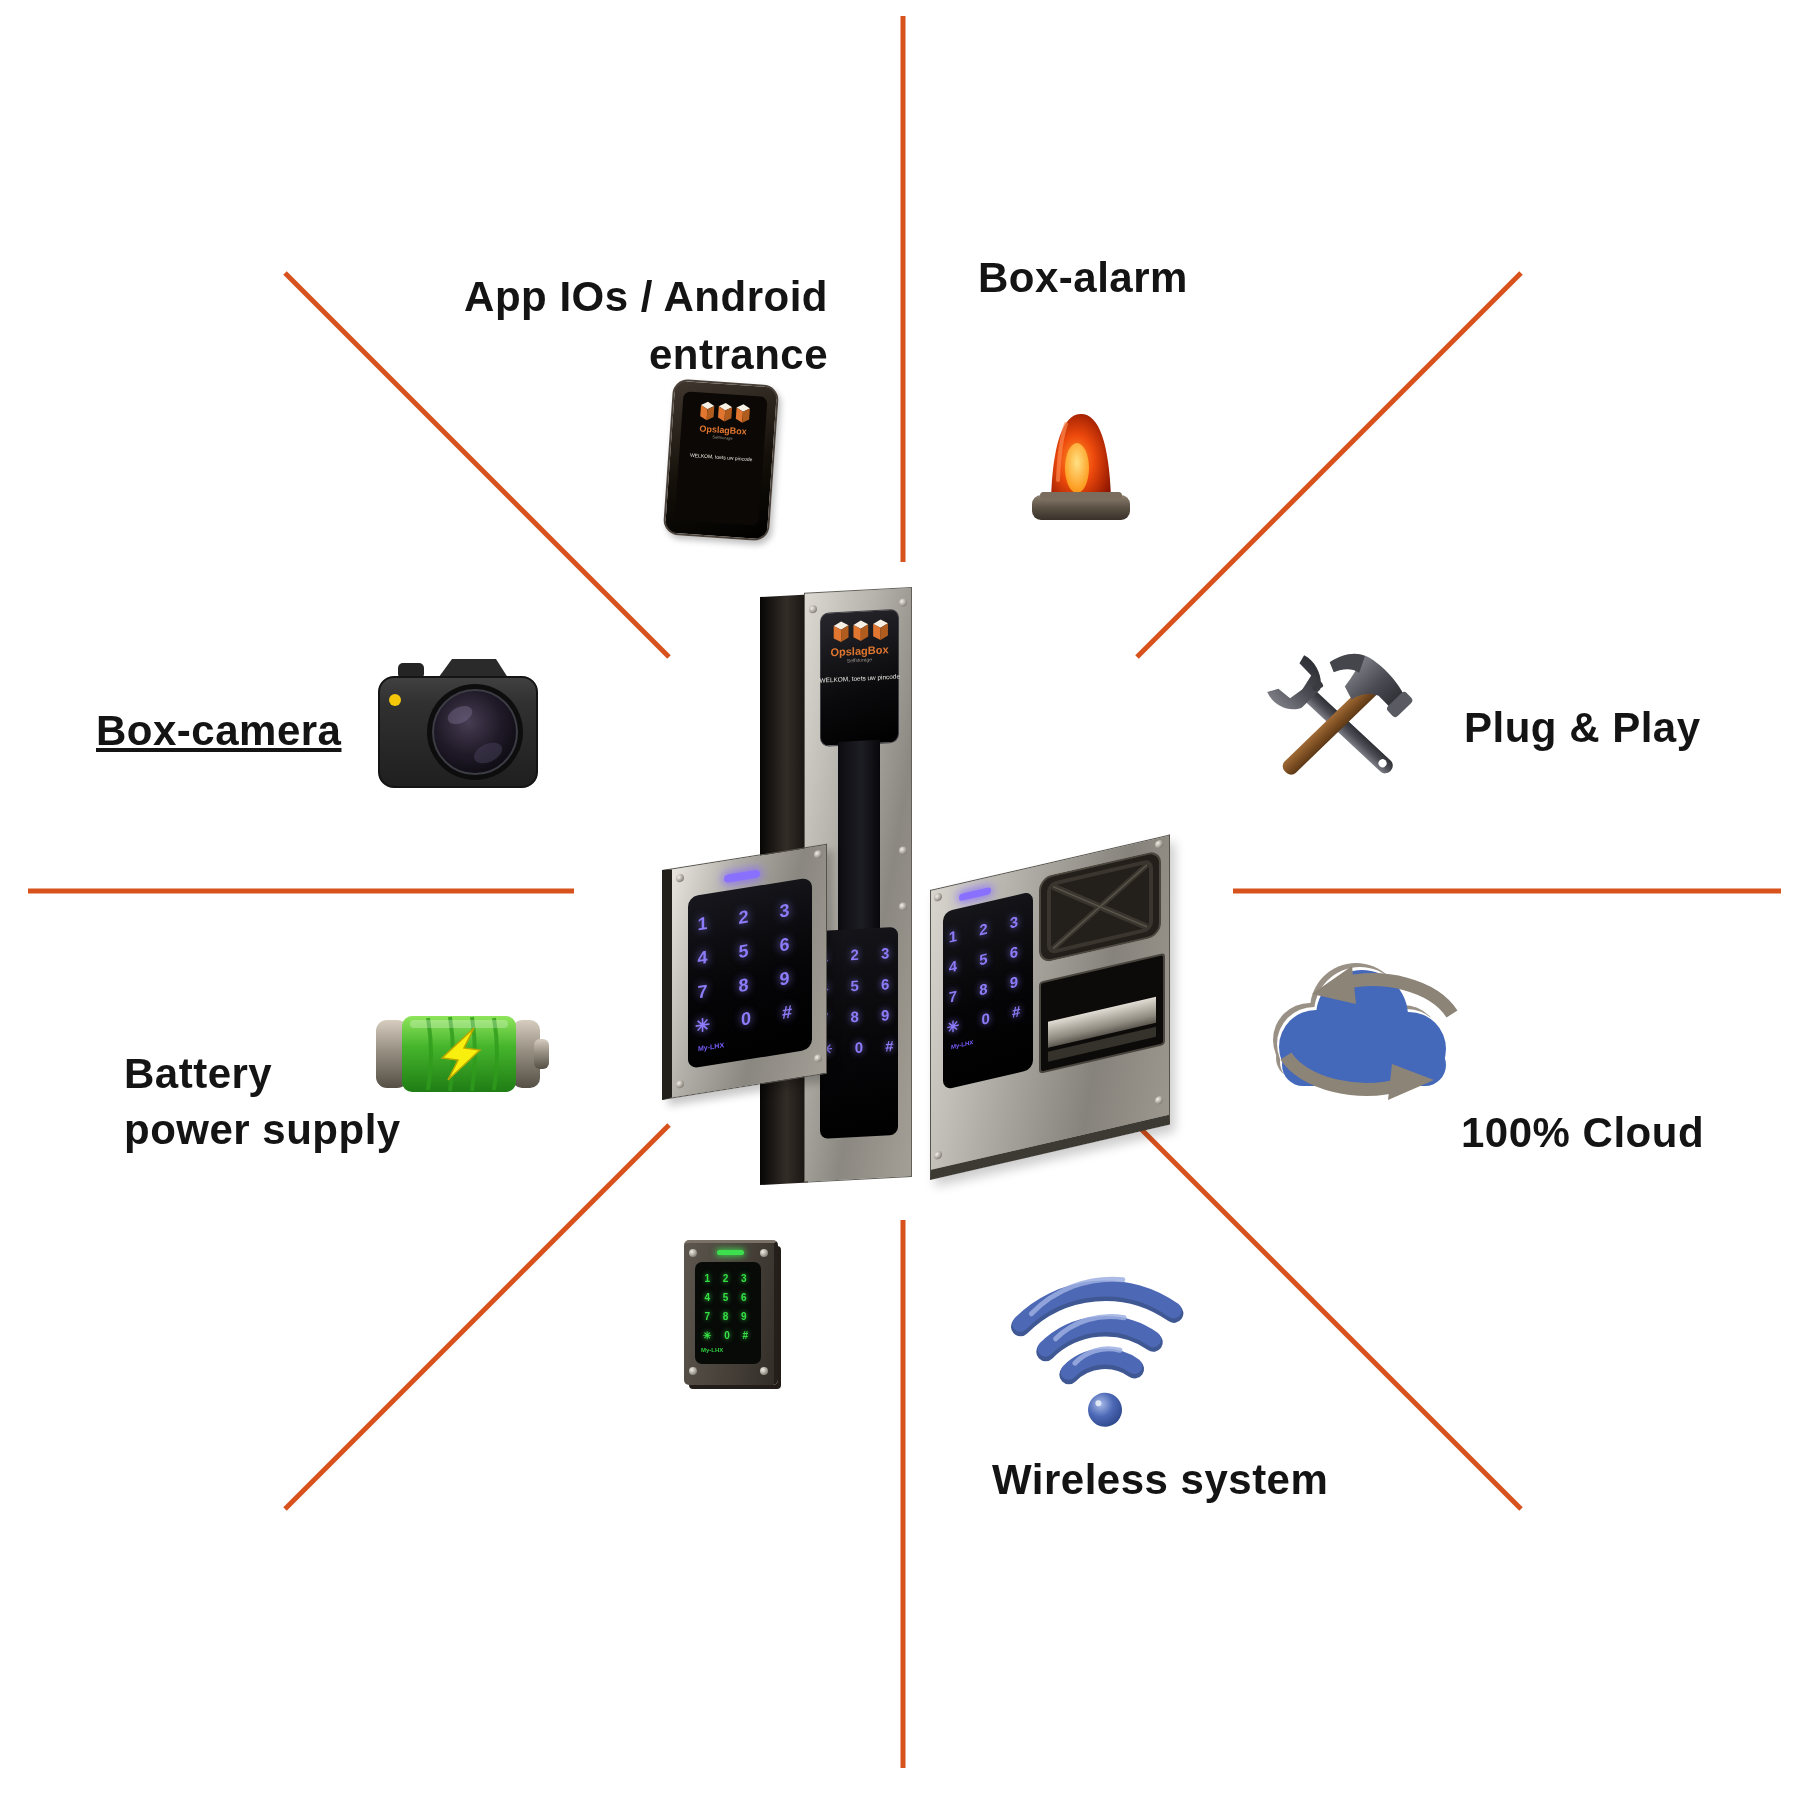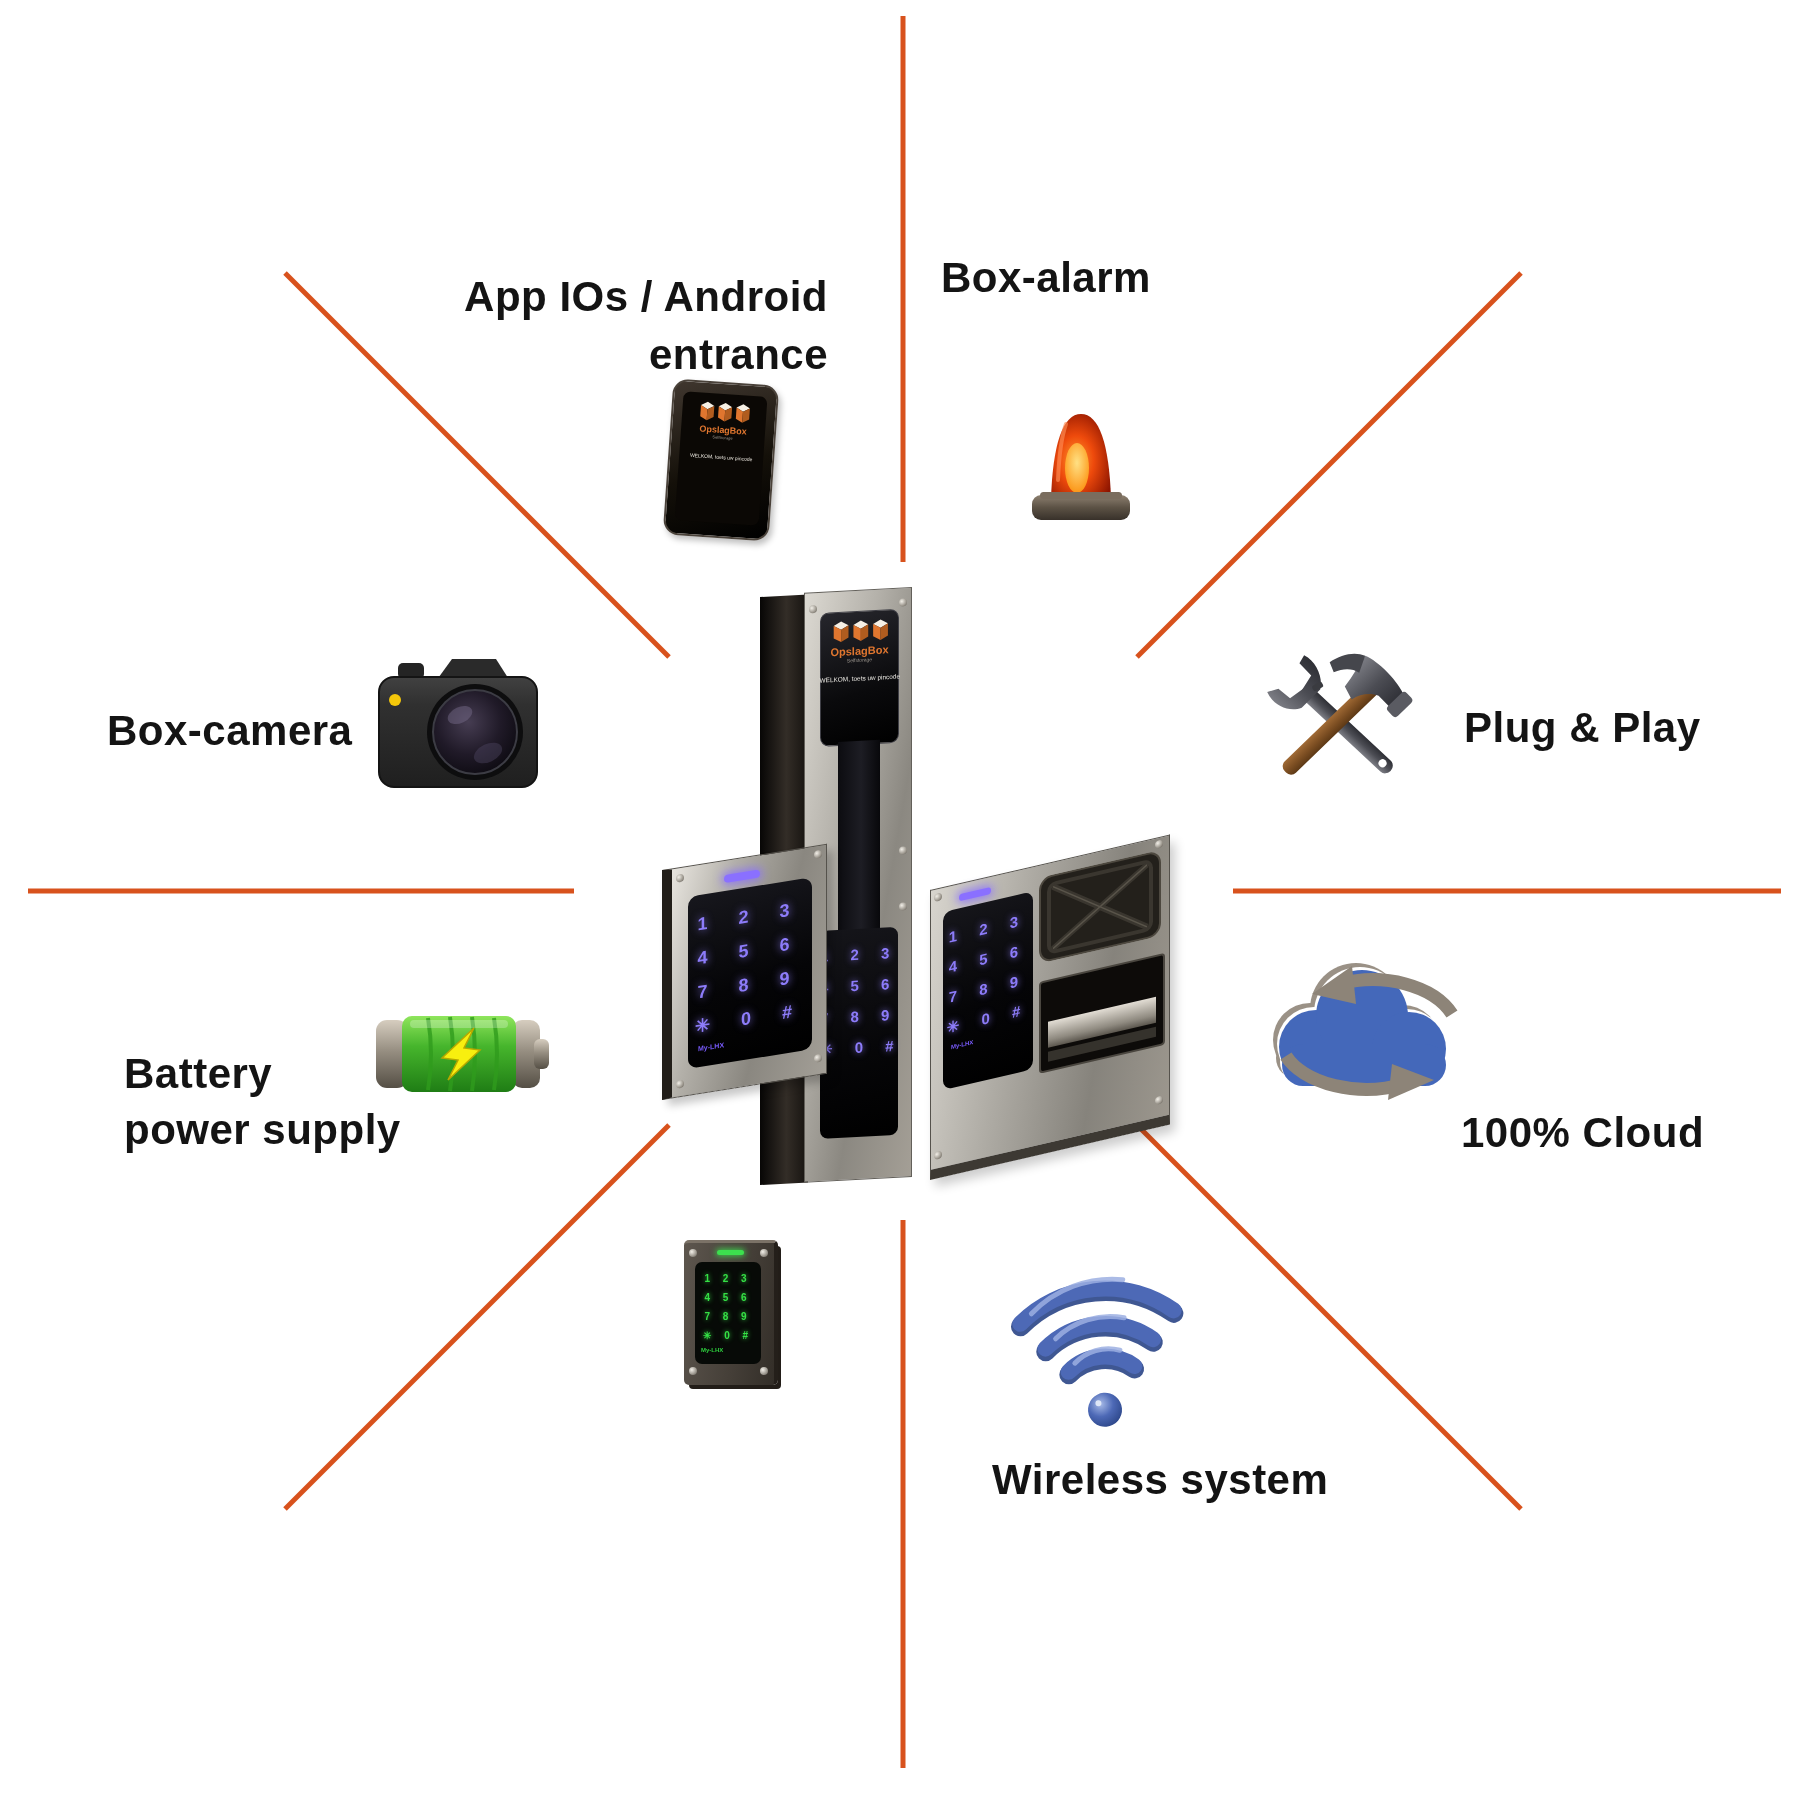--- a/index.html
+++ b/index.html
@@ -12,7 +12,7 @@
   .label{position:absolute;font-weight:bold;font-size:42px;color:#141414;
          line-height:1.38;white-space:nowrap;z-index:4;letter-spacing:.5px;}
   .lab-app{left:300px;top:232px;width:528px;text-align:right;margin-top:36px;}
-  .lab-alarm{left:941px;top:249px;}
+  .lab-alarm{left:978px;top:249px;}
   .lab-camera{left:107px;top:702px;}
   .lab-plug{left:1464px;top:699px;}
   .lab-battery{left:124px;top:1046px;line-height:1.33;}

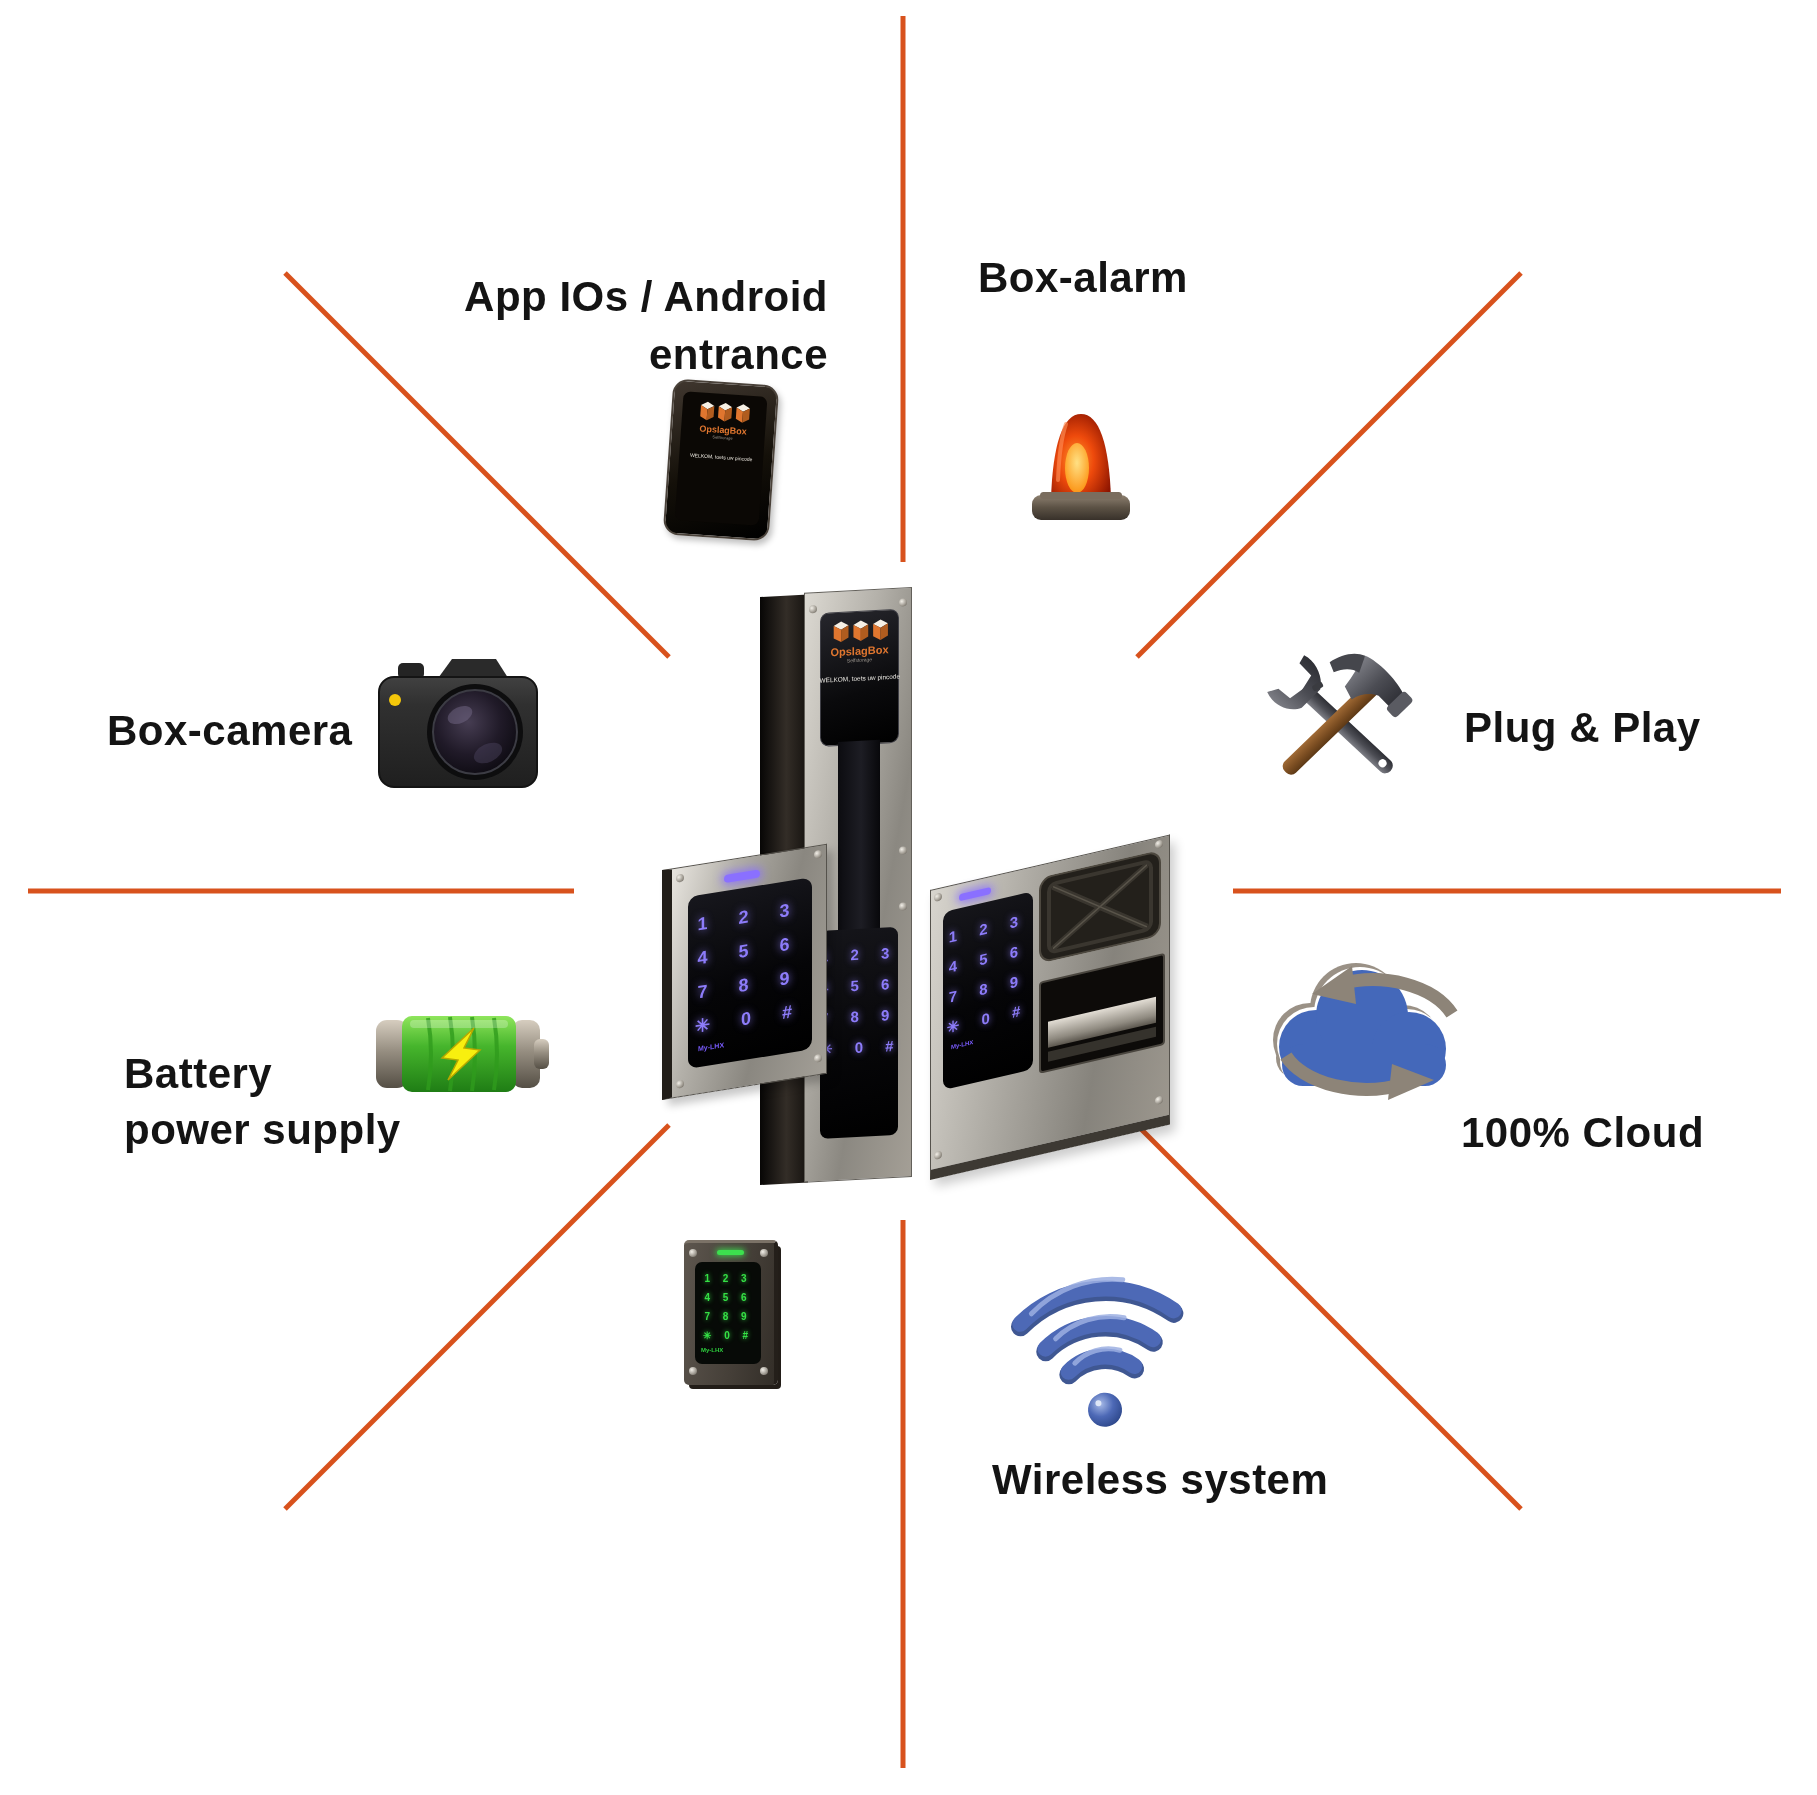--- a/index.html
+++ b/index.html
@@ -13,7 +13,7 @@
          line-height:1.38;white-space:nowrap;z-index:4;letter-spacing:.5px;}
   .lab-app{left:300px;top:232px;width:528px;text-align:right;margin-top:36px;}
   .lab-alarm{left:978px;top:249px;}
-  .lab-camera{left:107px;top:702px;}
+  .lab-camera{left:96px;top:702px;text-decoration:underline;}
   .lab-plug{left:1464px;top:699px;}
   .lab-battery{left:124px;top:1046px;line-height:1.33;}
   .lab-cloud{left:1461px;top:1104px;}

